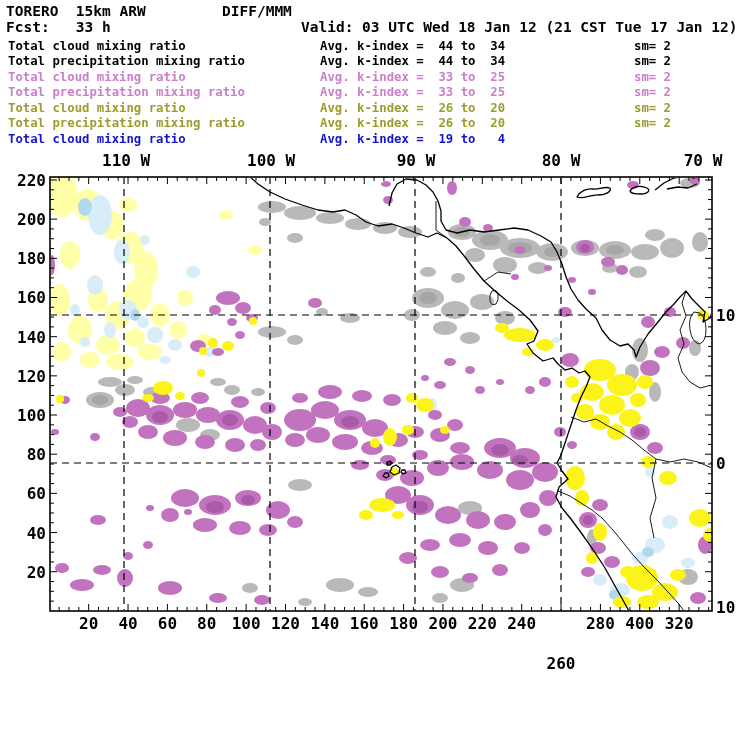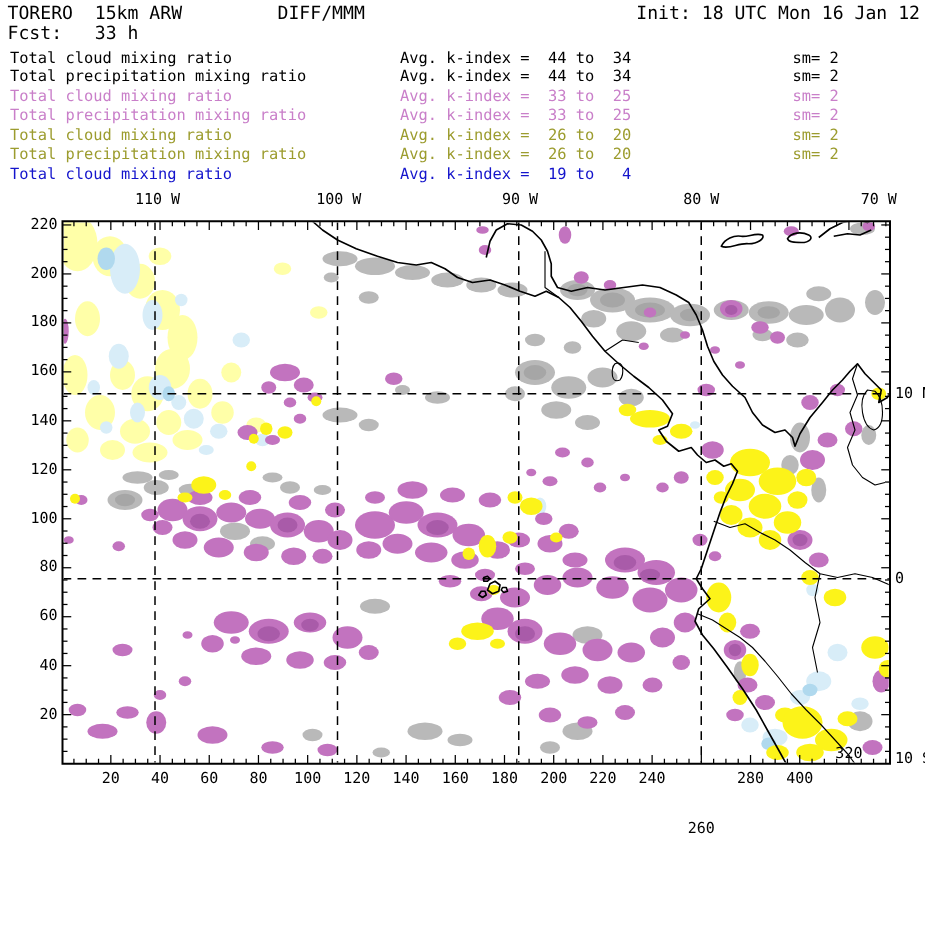--- a/index.html
+++ b/index.html
@@ -4,7 +4,7 @@
 <style>
   html,body{margin:0;padding:0;background:#fff;}
   #page{position:relative;width:740px;height:728px;background:#ffffff;overflow:hidden;
-        font-family:"DejaVu Sans Mono",monospace;color:#000;}
+        font-family:"DejaVu Sans Mono",monospace;color:#000;font-weight:bold;}
   .t{position:absolute;white-space:pre;line-height:1.05;}
   .hdr{font-size:14.5px;}
   .lrow{position:absolute;left:0;width:740px;height:15px;font-size:12.3px;}

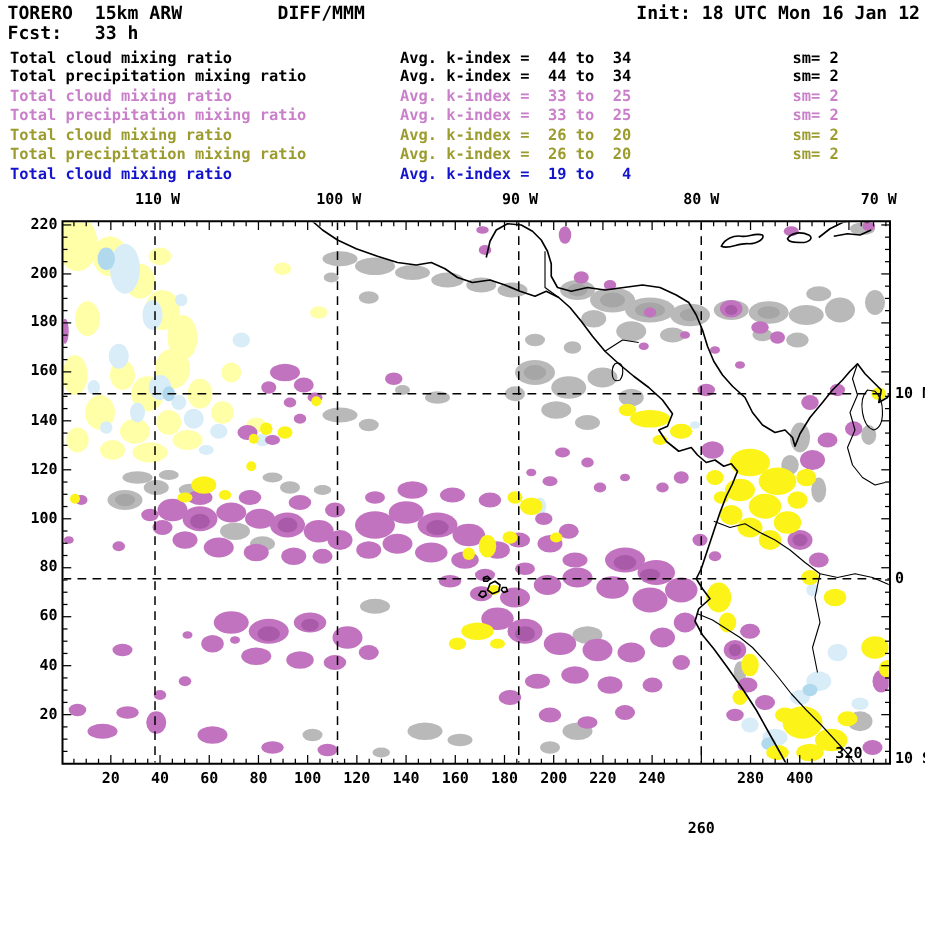--- a/index.html
+++ b/index.html
@@ -624,7 +624,6 @@
 
   <div class="t hdr" style="left:6px;top:4px">TORERO  15km ARW</div>
   <div class="t hdr" style="left:222px;top:4px">DIFF/MMM</div>
-  <div class="t hdr" style="left:509px;top:4px">Init: 18 UTC Mon 16 Jan 12</div>
   <div class="t hdr" style="left:6px;top:20px">Fcst:   33 h</div>
 
   <div id="legend">

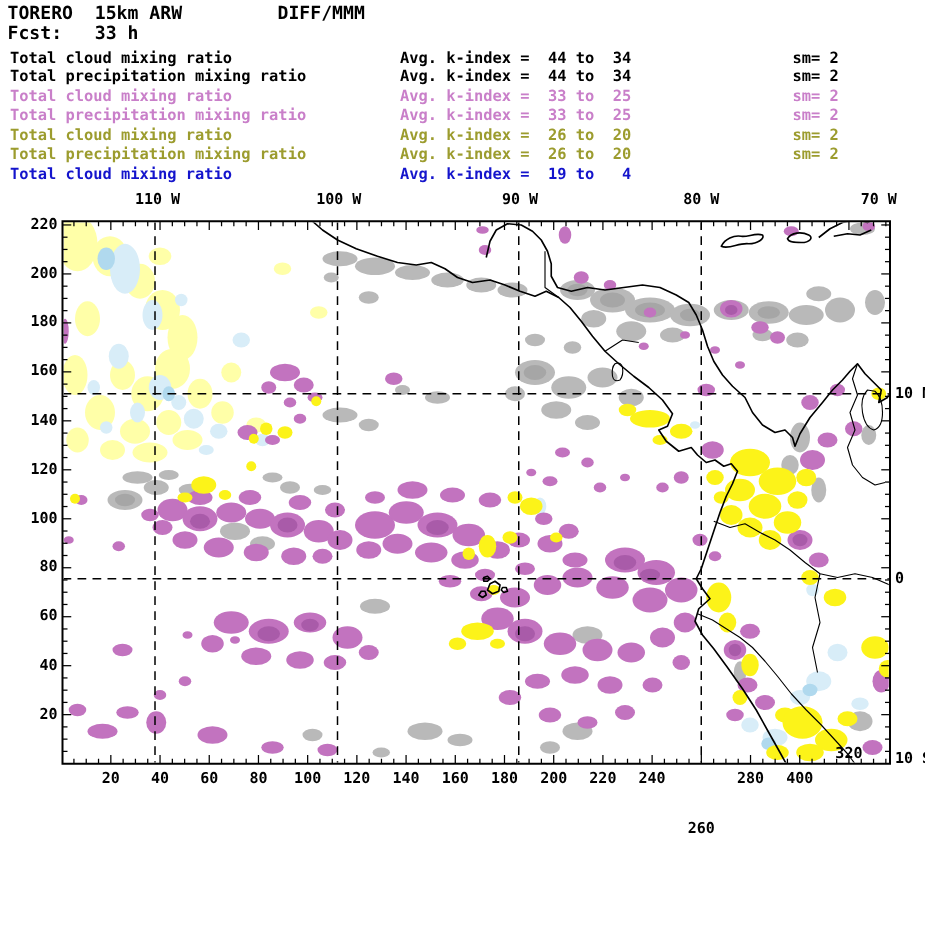--- a/index.html
+++ b/index.html
@@ -625,6 +625,7 @@
   <div class="t hdr" style="left:6px;top:4px">TORERO  15km ARW</div>
   <div class="t hdr" style="left:222px;top:4px">DIFF/MMM</div>
   <div class="t hdr" style="left:6px;top:20px">Fcst:   33 h</div>
+  <div class="t hdr" style="left:301px;top:20px">Valid: 03 UTC Wed 18 Jan 12 (21 CST Tue 17 Jan 12)</div>
 
   <div id="legend">
       <div class="lrow" style="top: 39px; color: rgb(0, 0, 0);">

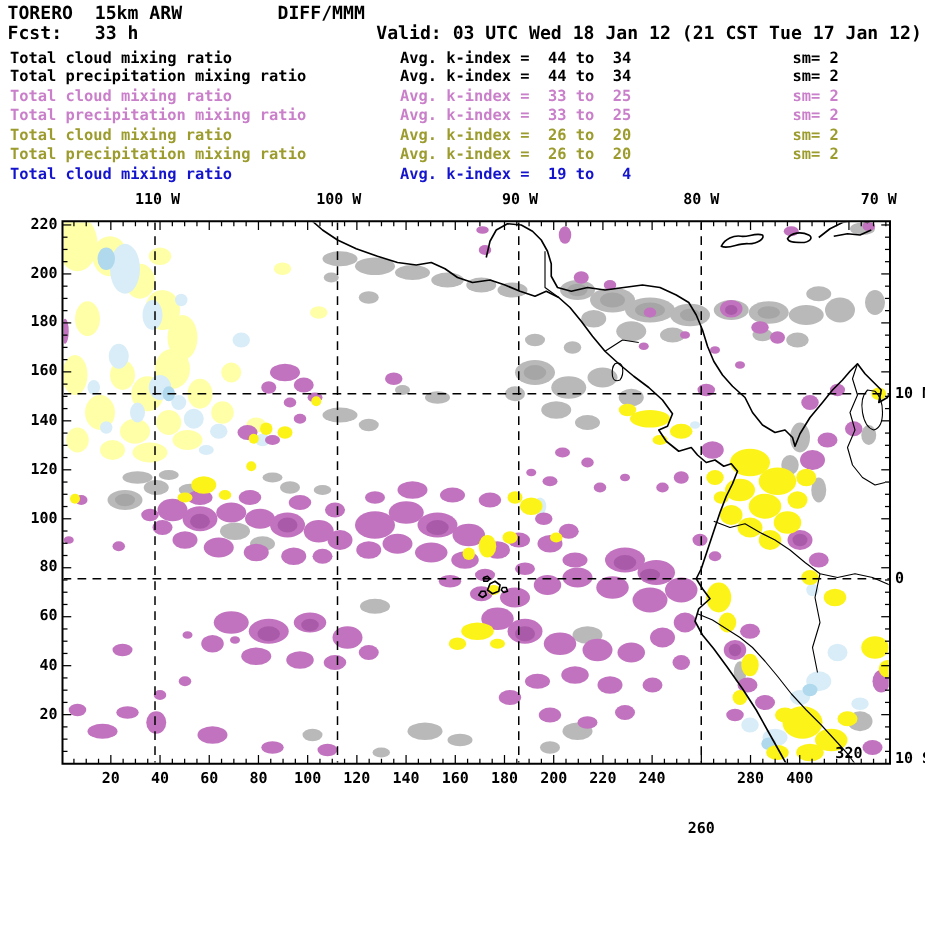--- a/index.html
+++ b/index.html
@@ -9,7 +9,7 @@
   .hdr{font-size:14.5px;}
   .lrow{position:absolute;left:0;width:740px;height:15px;font-size:12.3px;}
   .lrow span{position:absolute;white-space:pre;}
-  .axlab{font-size:12px;}
+  .axlab{font-size:16px;}
   .ctr{text-align:center;}
   .rgt{text-align:right;}
   #mapsvg{position:absolute;left:0;top:0;}

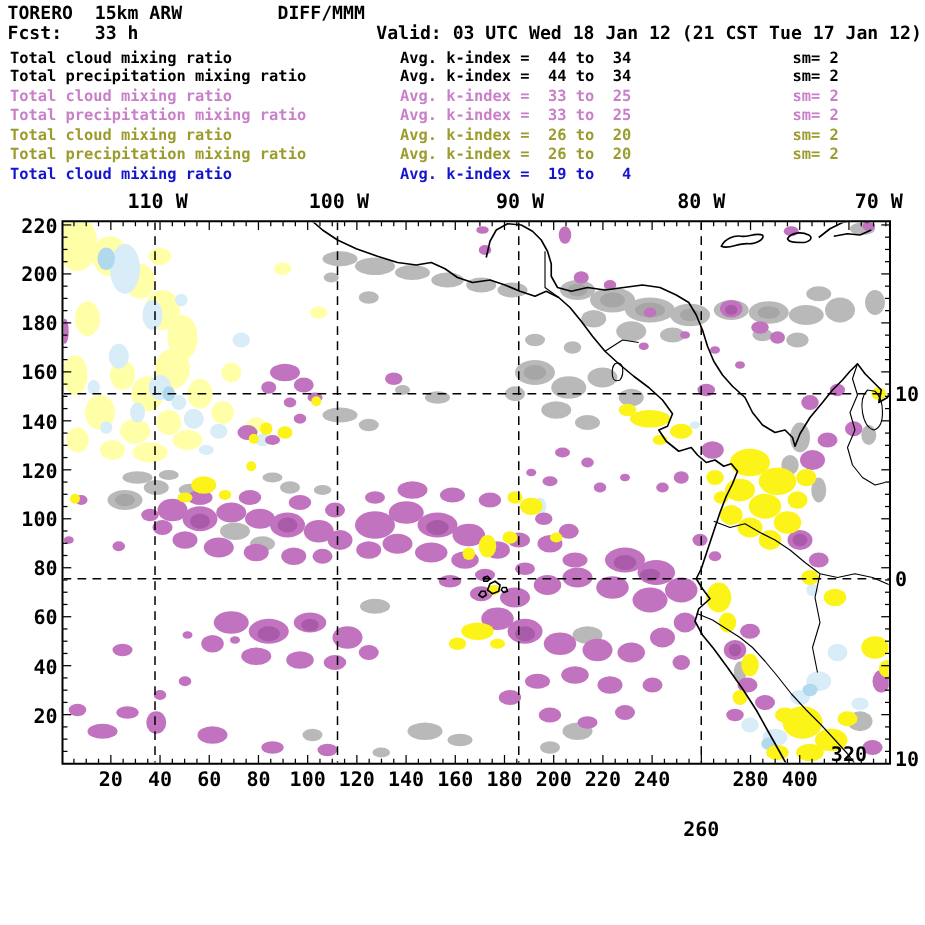--- a/index.html
+++ b/index.html
@@ -679,7 +679,7 @@
       <div class="t axlab ctr" style="left: 541.058px; top: 616px; width: 40px; margin-top: 40px;">260</div>
       <div class="t axlab ctr" style="left: 580.424px; top: 616px; width: 40px;">280</div>
       <div class="t axlab ctr" style="left: 619.79px; top: 616px; width: 40px;">400</div>
-      <div class="t axlab ctr" style="left: 659.156px; top: 596px; width: 40px;">320</div>
+      <div class="t axlab ctr" style="left: 659.156px; top: 616px; width: 40px;">320</div>
       <div class="t axlab rgt" style="left: 6px; top: 172.964px; width: 40px;">220</div>
       <div class="t axlab rgt" style="left: 6px; top: 212.14px; width: 40px;">200</div>
       <div class="t axlab rgt" style="left: 6px; top: 251.316px; width: 40px;">180</div>

